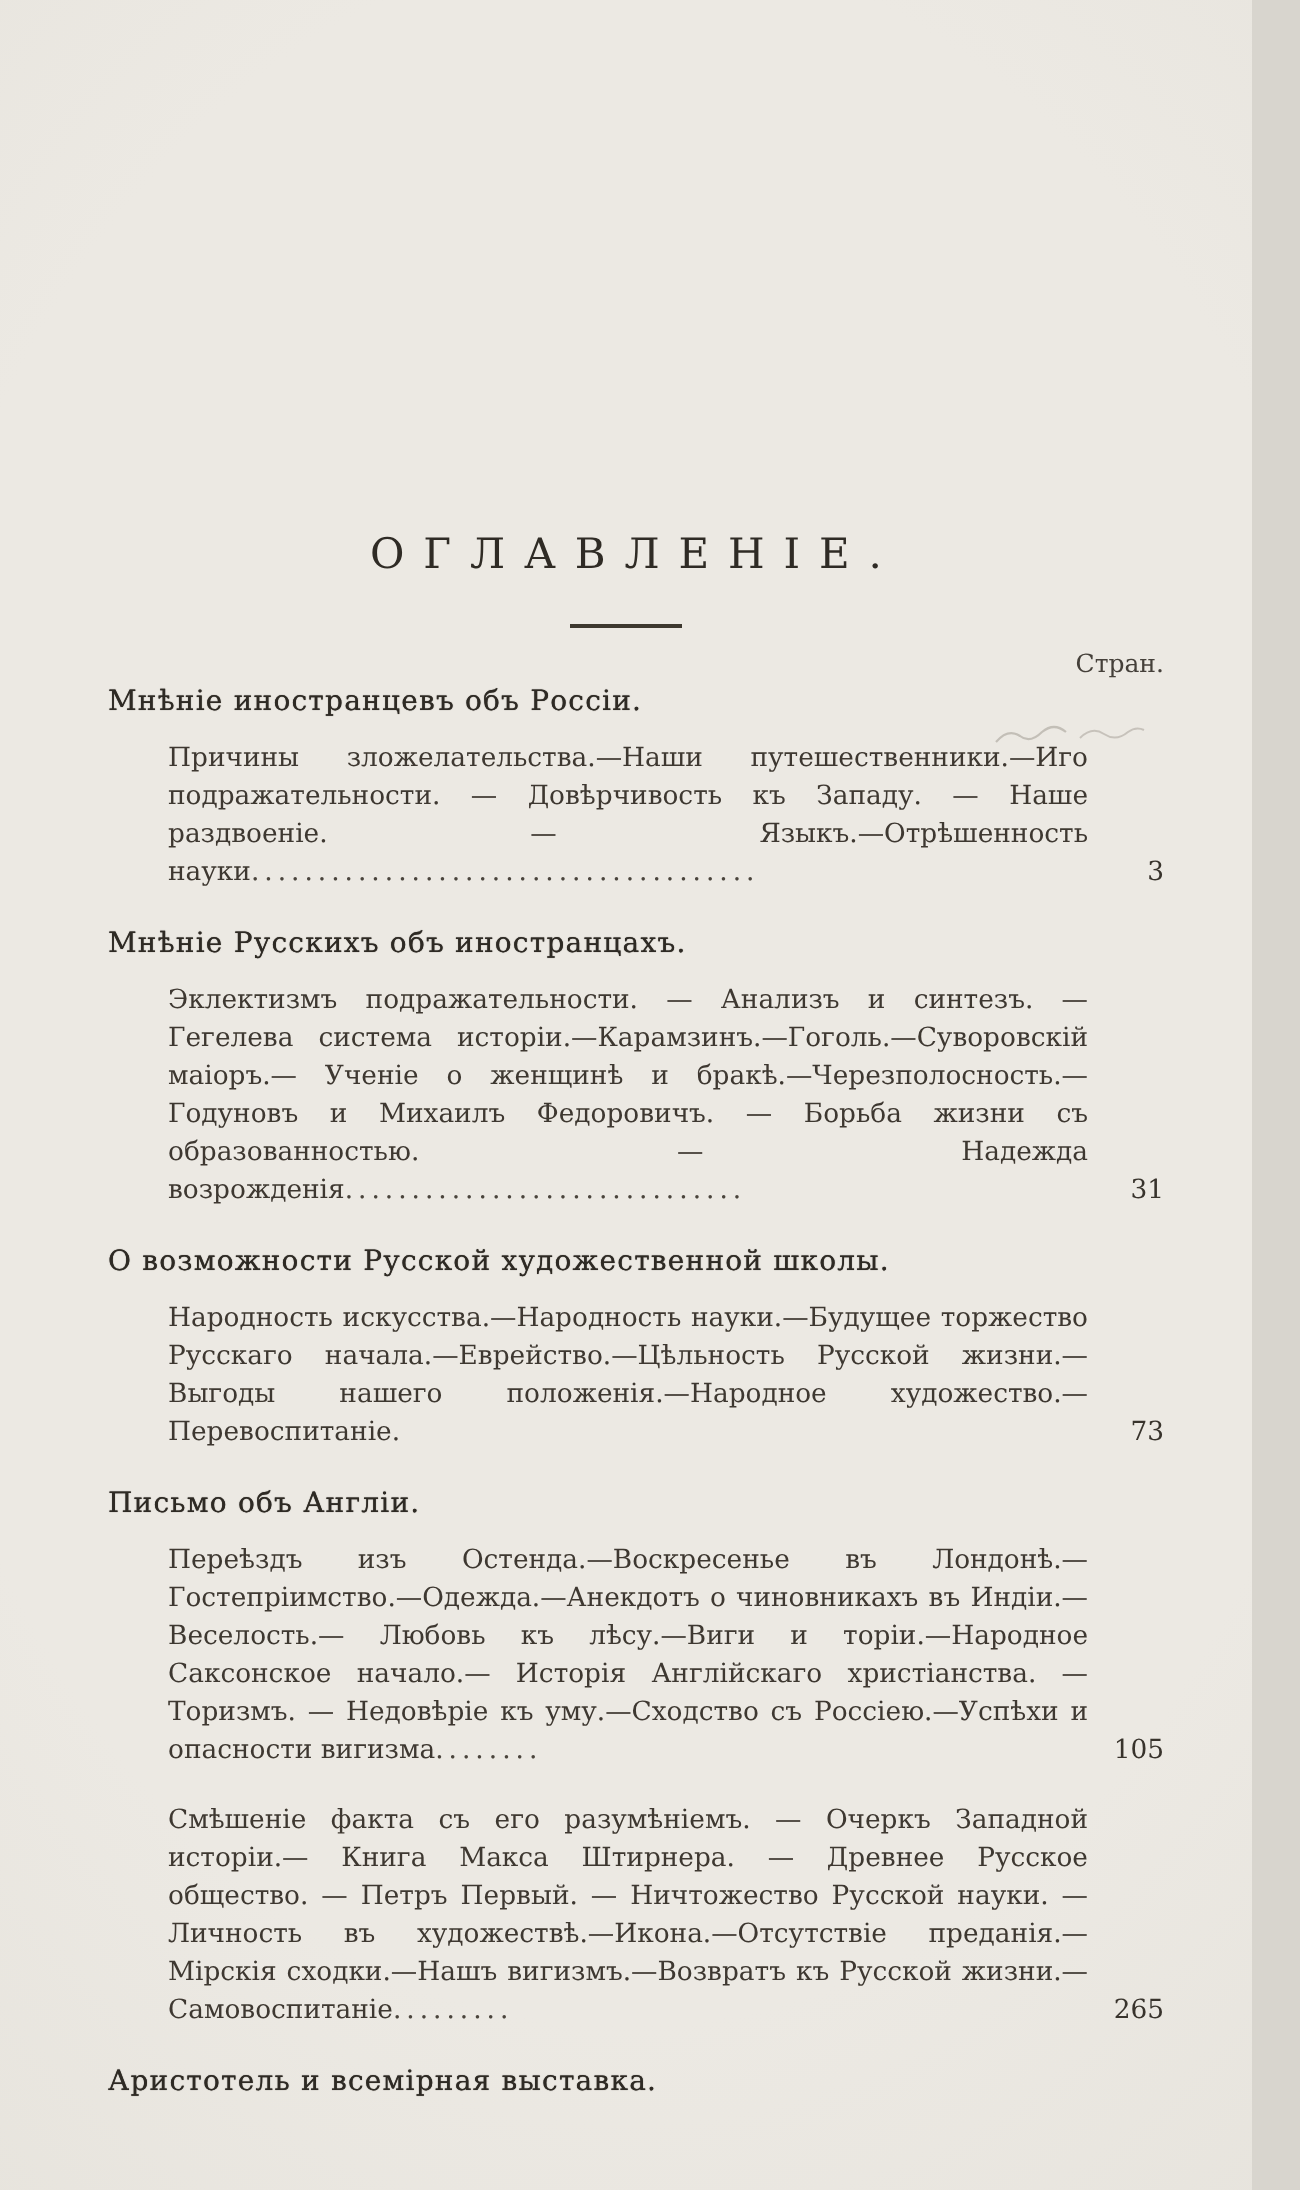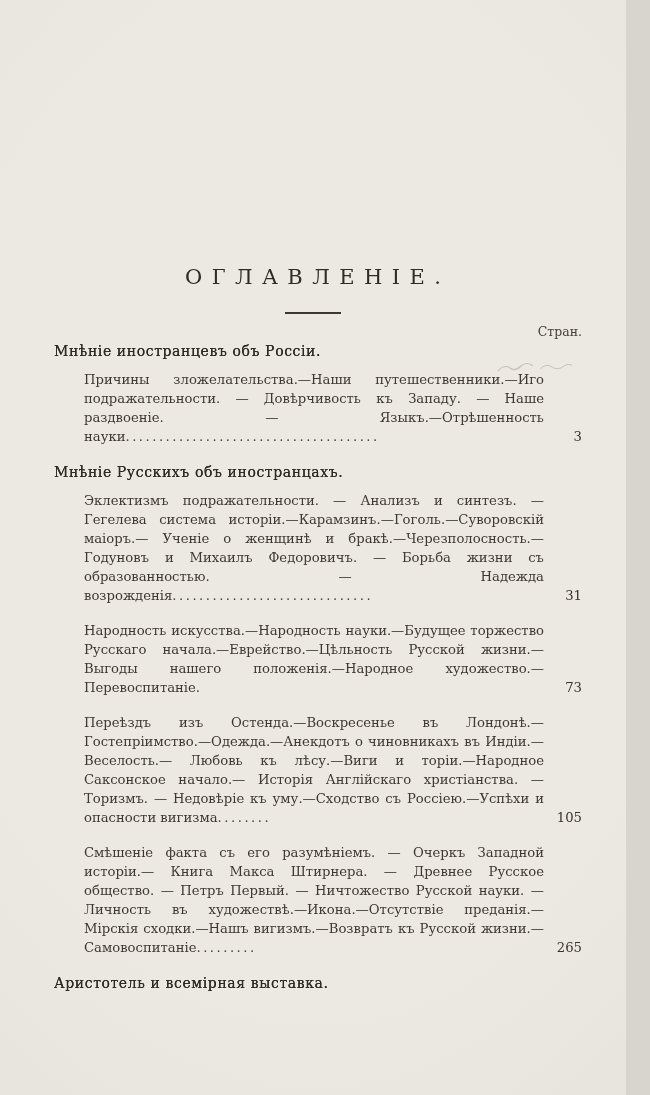--- a/index.html
+++ b/index.html
@@ -115,6 +115,7 @@
     </section>
 
     <section class="entry">
+      <h2 class="entry-heading">О возможности Русской художественной школы.</h2>
       <p class="entry-summary"><span>Народность искусства.—Народность науки.—Будущее торжество Русскаго начала.—Еврейство.—Цѣльность Русской жизни.—Выгоды нашего положенія.—Народное художество.—Перевоспитаніе.</span><span class="leader"></span><span class="pagenum">73</span></p>
     </section>
 

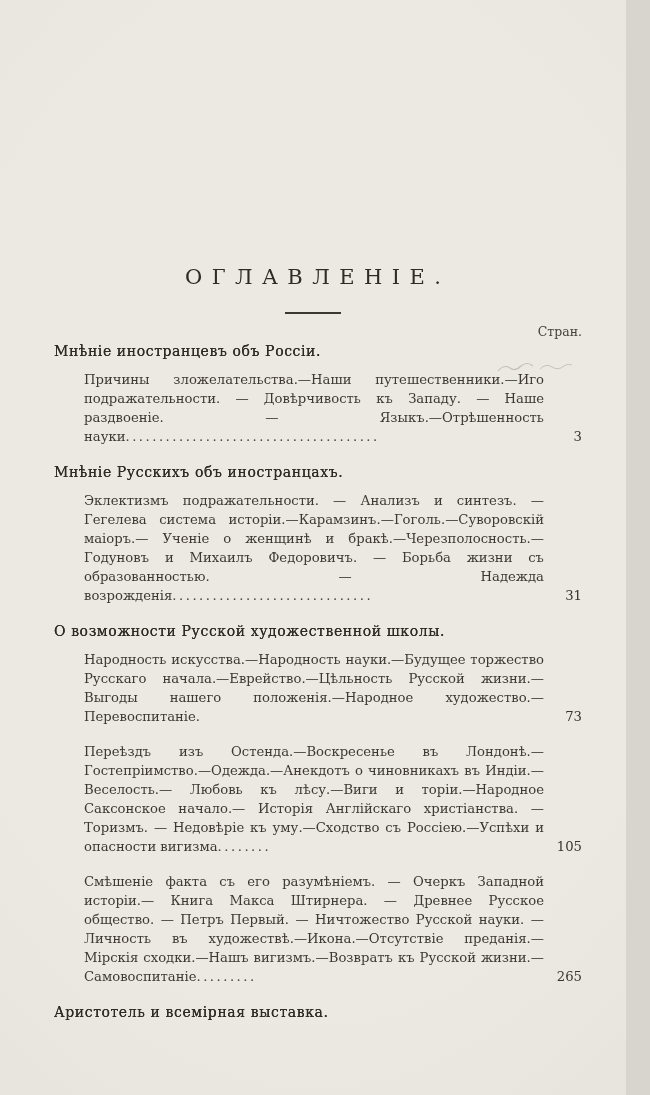--- a/index.html
+++ b/index.html
@@ -120,6 +120,7 @@
     </section>
 
     <section class="entry">
+      <h2 class="entry-heading">Письмо объ Англіи.</h2>
       <p class="entry-summary"><span>Переѣздъ изъ Остенда.—Воскресенье въ Лондонѣ.—Гостепріимство.—Одежда.—Анекдотъ о чиновникахъ въ Индіи.—Веселость.— Любовь къ лѣсу.—Виги и торіи.—Народное Саксонское начало.— Исторія Англійскаго христіанства. — Торизмъ. — Недовѣріе къ уму.—Сходство съ Россіею.—Успѣхи и опасности вигизма</span><span class="leader">........</span><span class="pagenum">105</span></p>
     </section>
 

